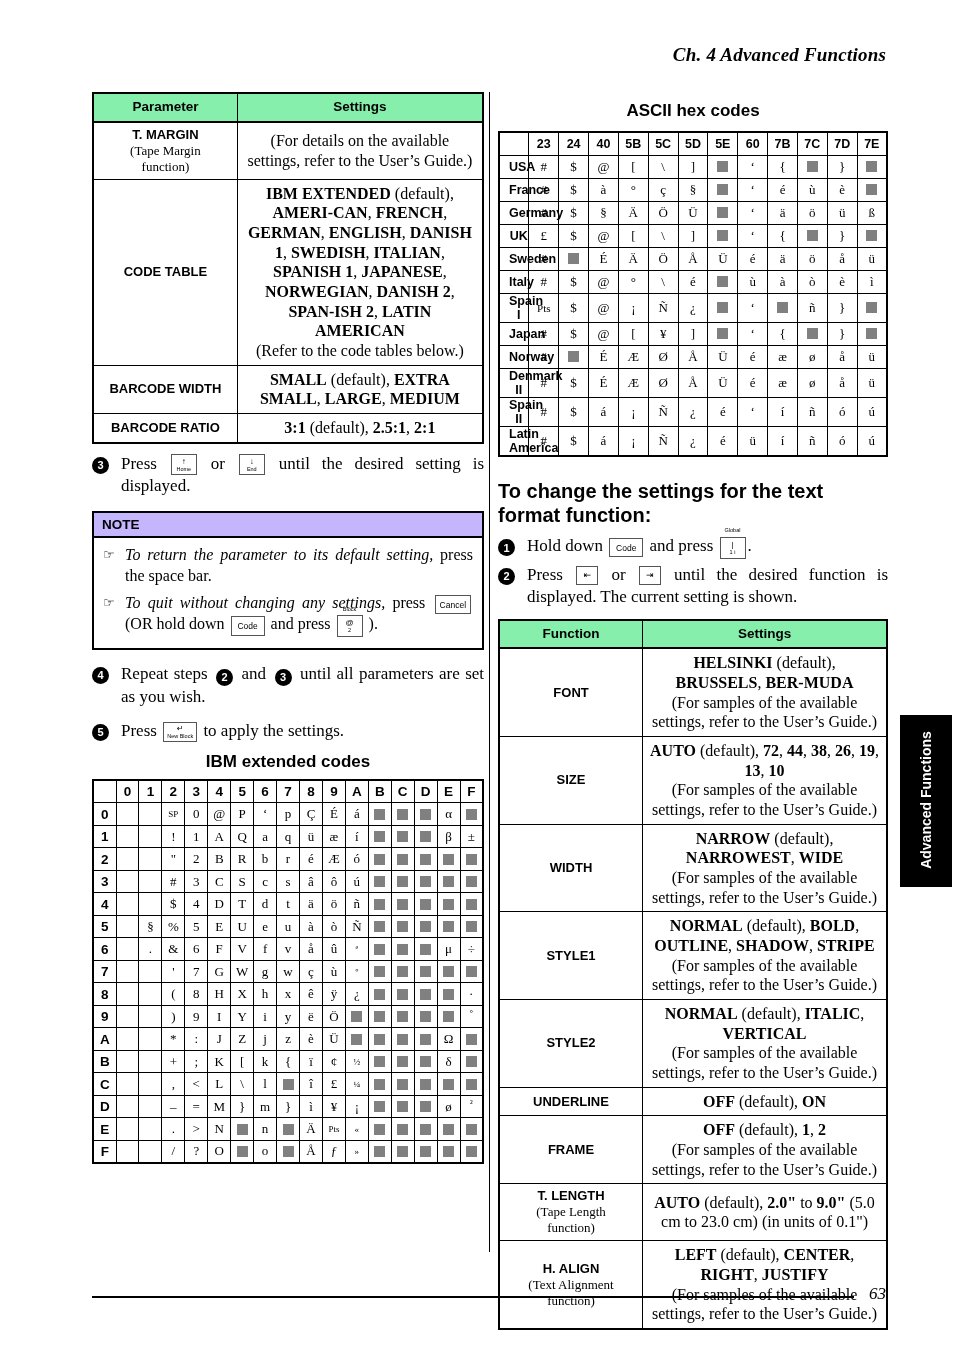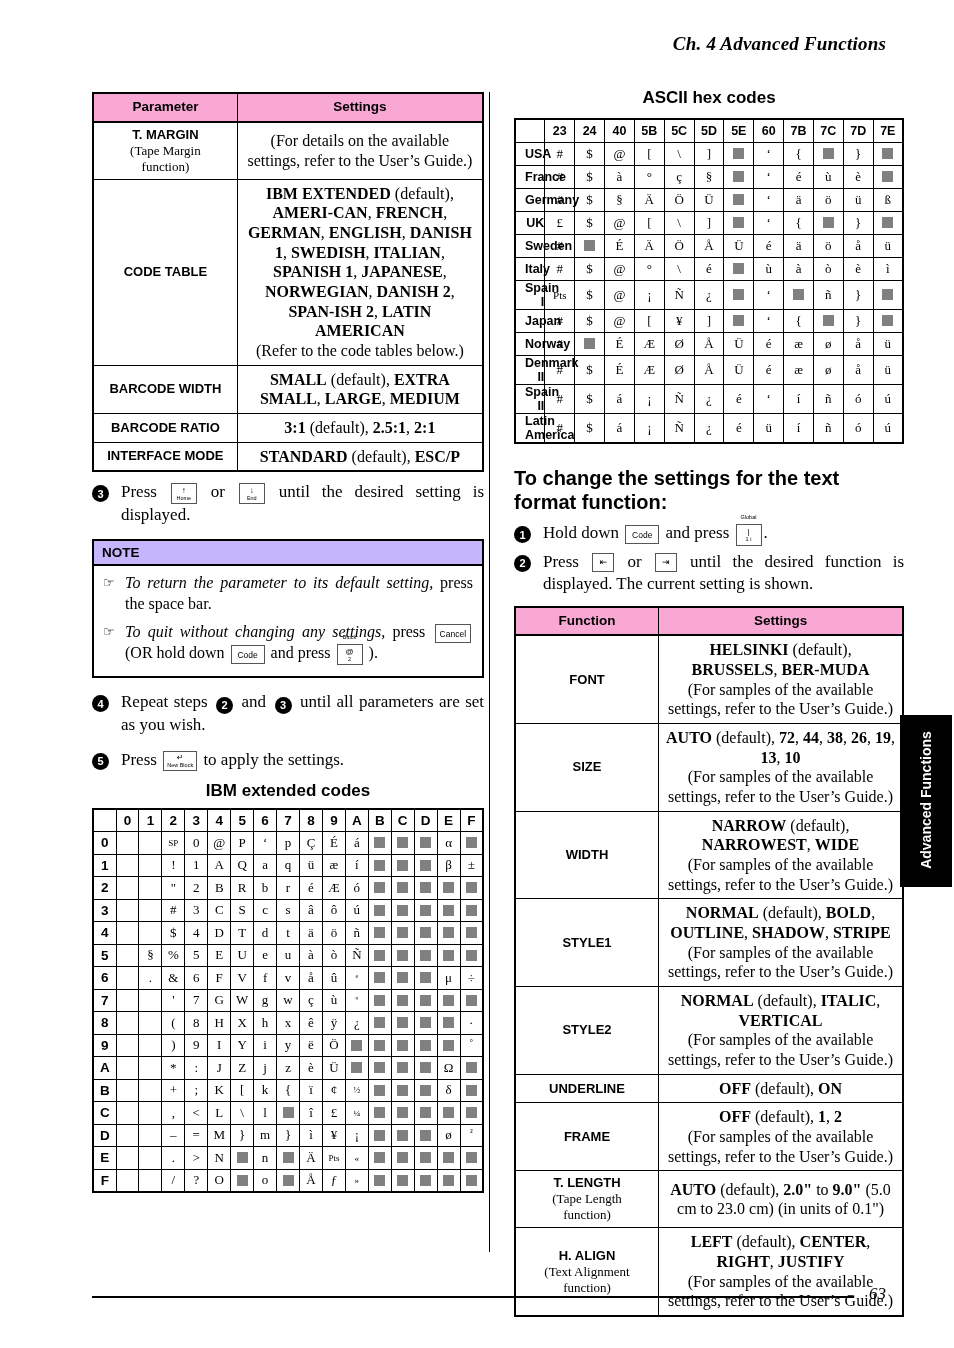--- a/index.html
+++ b/index.html
@@ -16,7 +16,7 @@
 
   
   .running-head{
-    position:absolute; top:33px; right:68px;
+    position:absolute; top:44px; right:68px;
     font-family:"Liberation Serif", serif;
     font-style:italic; font-weight:bold; font-size:19px;
     letter-spacing:.2px;

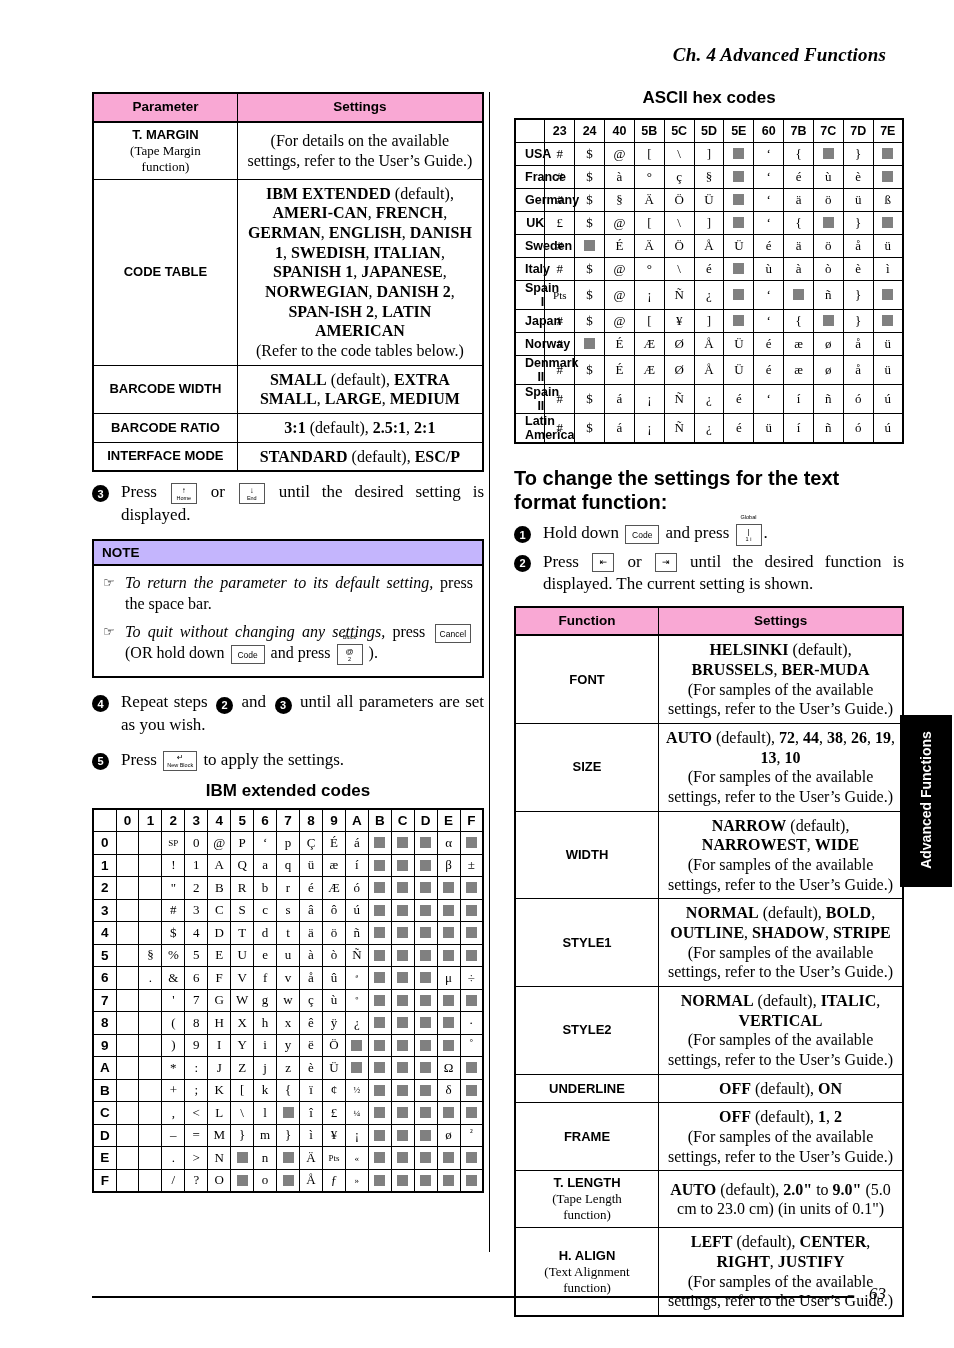--- a/index.html
+++ b/index.html
@@ -46,7 +46,7 @@
     line-height:1.23;
   }
   table.ptab thead th{
-    background:#f9a8d4;
+    background:#86efac;
     font-family:"Liberation Sans", sans-serif;
     font-weight:bold;
     font-size:13.5px;

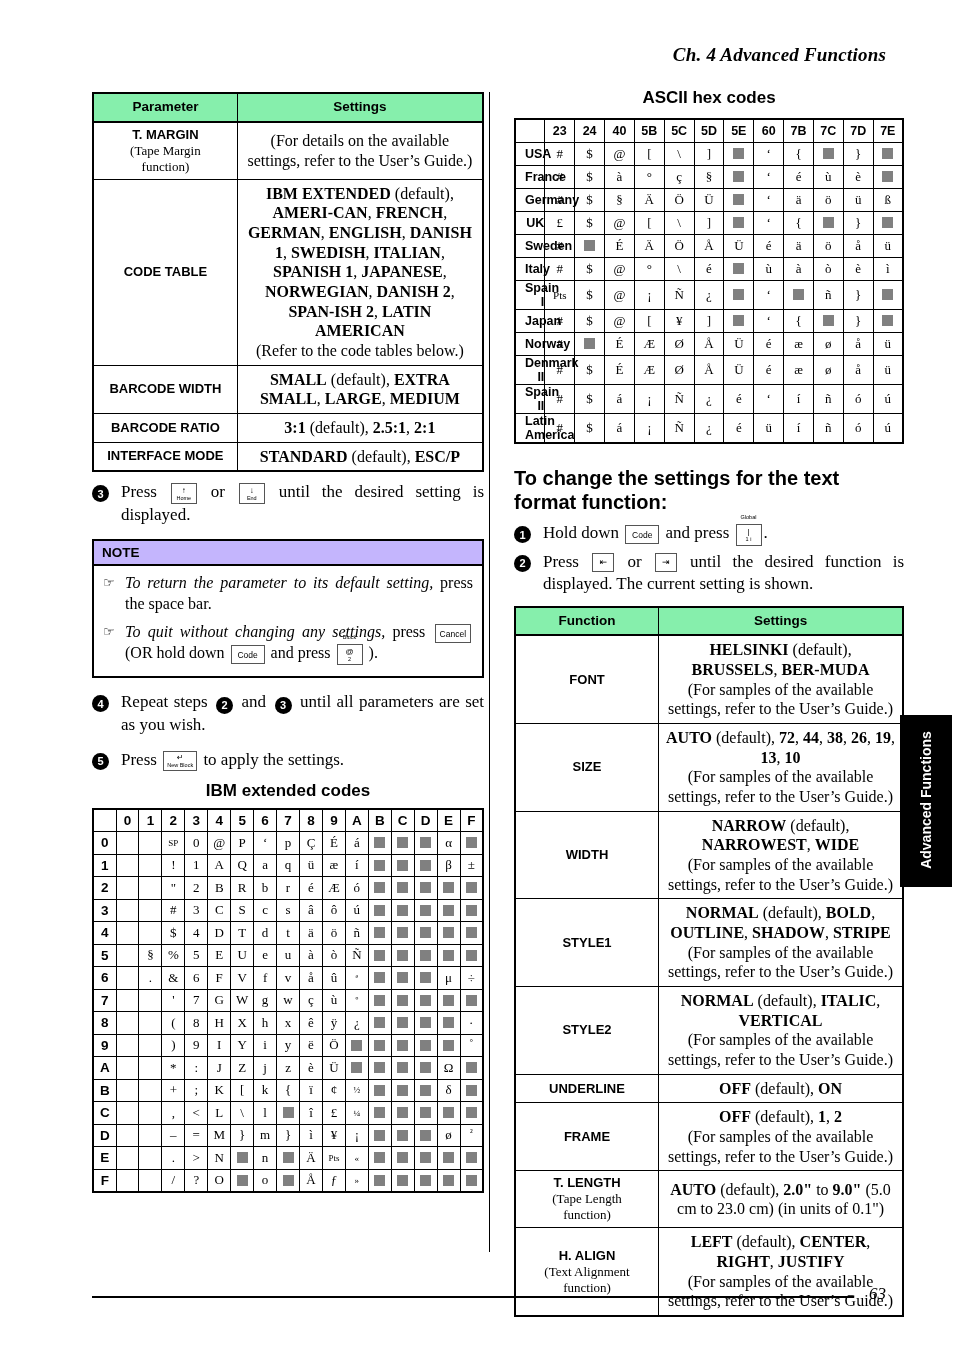--- a/index.html
+++ b/index.html
@@ -24,7 +24,7 @@
 
   
   .col-left{ position:absolute; left:92px; top:92px; width:392px; }
-  .col-right{ position:absolute; left:498px; top:88px; width:390px;margin-left:16px; }
+  .col-right{ position:absolute; left:498px; top:101px; width:390px; }
 
   .col-divider{
     position:absolute; left:489px; top:92px; width:1px; height:1160px;

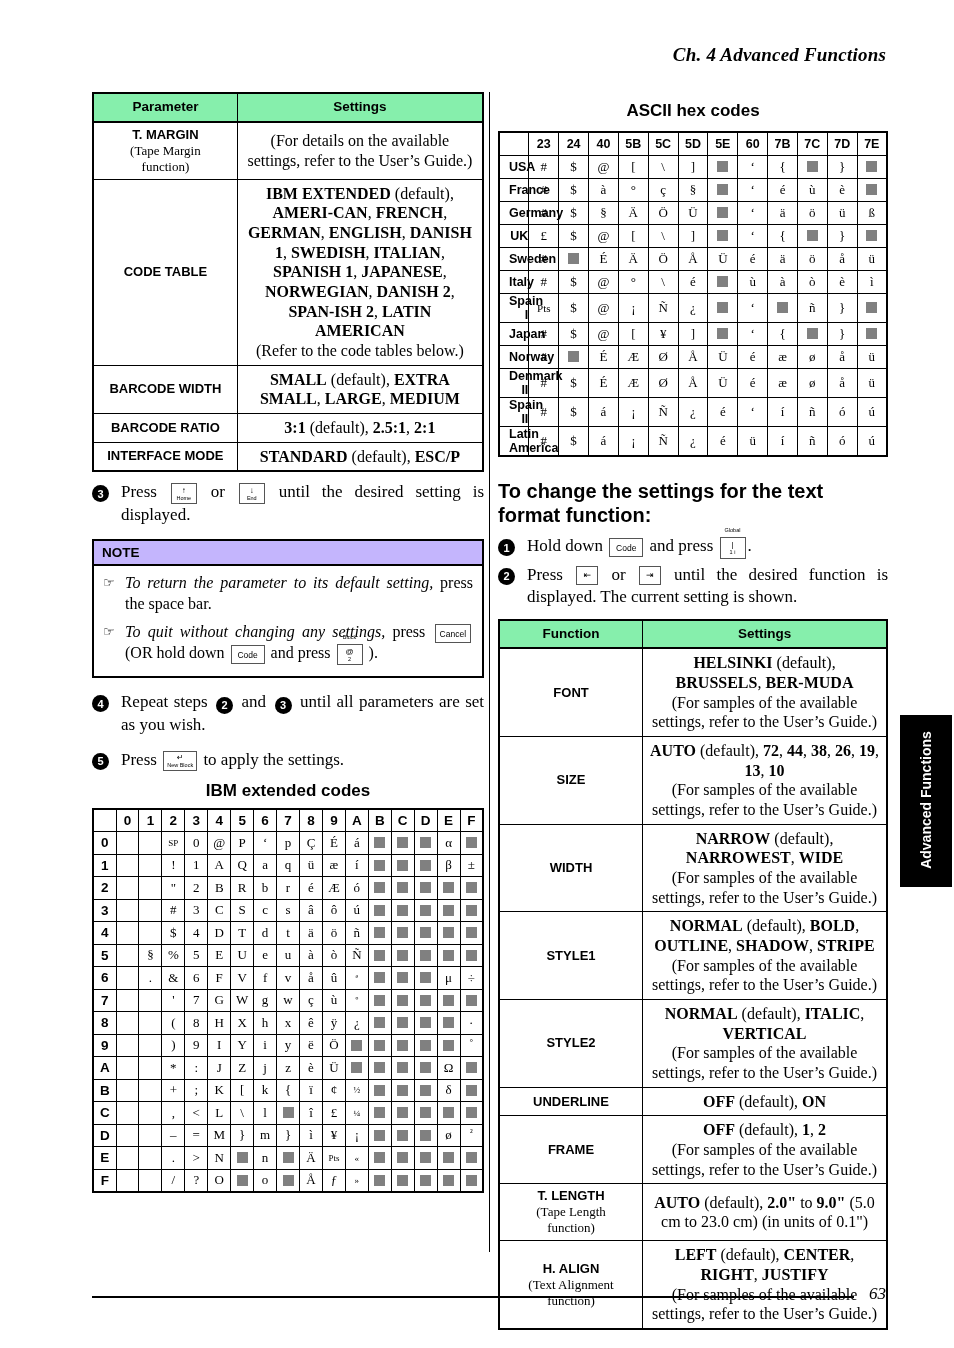--- a/index.html
+++ b/index.html
@@ -176,7 +176,7 @@
   table.ascii{ table-layout:fixed; }
   table.ascii td.cn{
     font-family:"Liberation Sans", sans-serif;
-    font-weight:bold; font-size:12.5px; text-align:right;
+    font-weight:bold; font-size:12.5px; text-align:center;
     padding-left:9px; width:106px;
   }
   table.ascii th.hx{

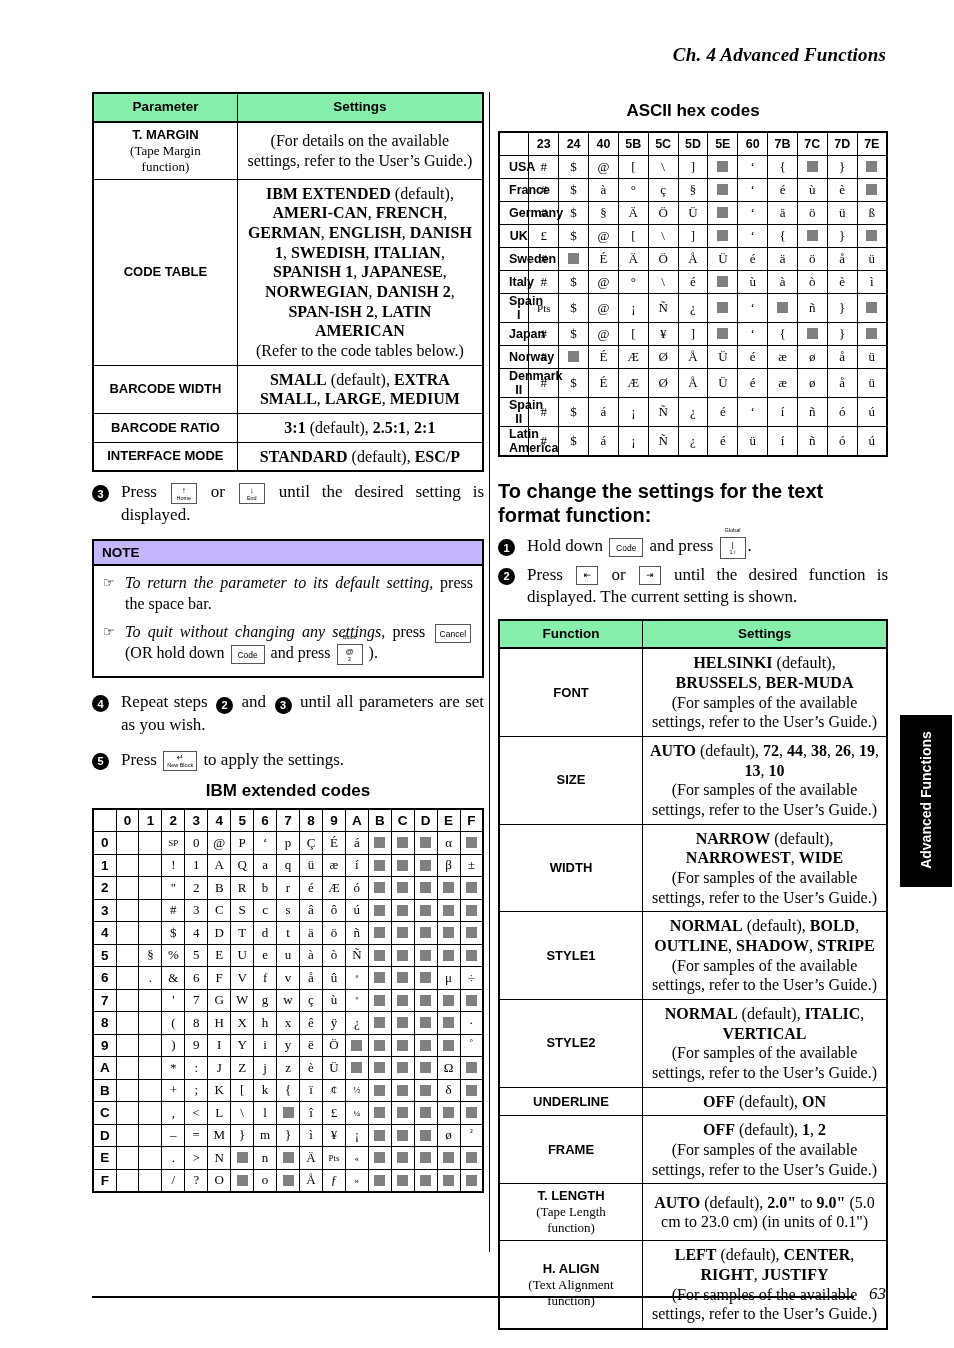--- a/index.html
+++ b/index.html
@@ -249,10 +249,6 @@
           <tr>
             <td class="pname">BARCODE RATIO</td>
             <td class="pset"><b>3:1</b> (default), <b>2.5:1</b>, <b>2:1</b></td>
-          </tr>
-          <tr>
-            <td class="pname">INTERFACE MODE</td>
-            <td class="pset"><b>STANDARD</b> (default), <b>ESC/P</b></td>
           </tr>
         </tbody>
     </table>

